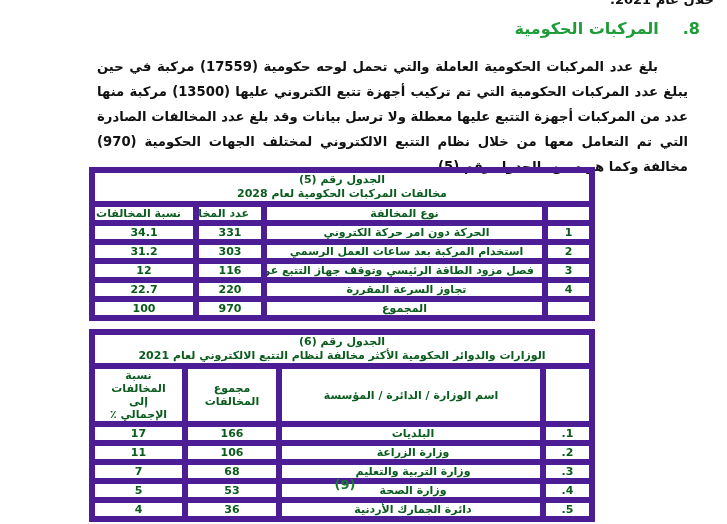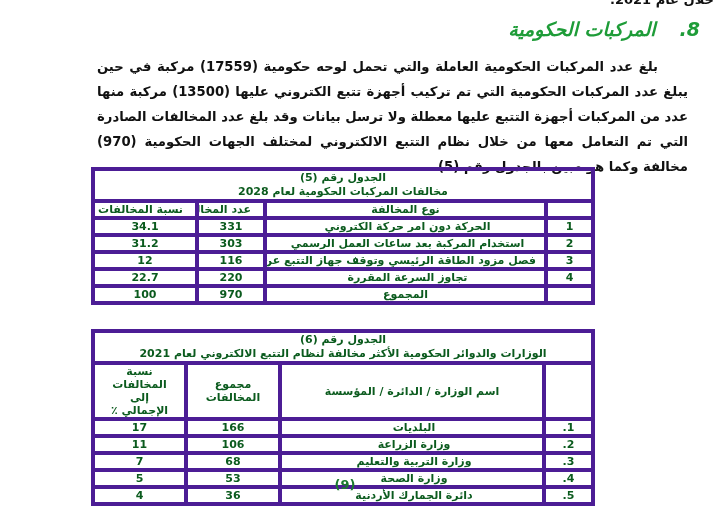--- a/index.html
+++ b/index.html
@@ -20,7 +20,7 @@
   }
   .heading{
     position:absolute;top:19px;right:27px;
-    color:#1e9c38;font-size:19px;line-height:20px;font-style:italic;
+    color:#1e9c38;font-size:16px;line-height:20px;
   }
   .heading .h-num{margin-left:24px;}
   .para{

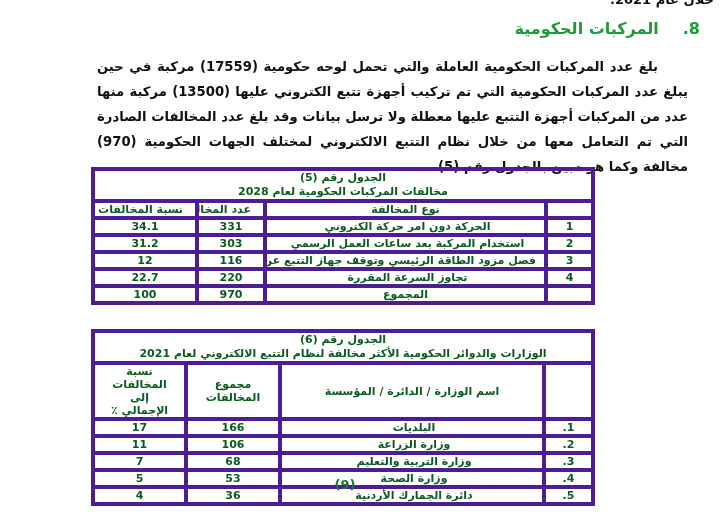--- a/index.html
+++ b/index.html
@@ -41,7 +41,7 @@
   .t5{top:167px;}
   .t6{top:329px;}
   .gtable td{
-    border:4px solid #4c1d95;
+    border:6px solid #4c1d95;
     padding:0 12px;
     text-align:center;
     vertical-align:middle;

